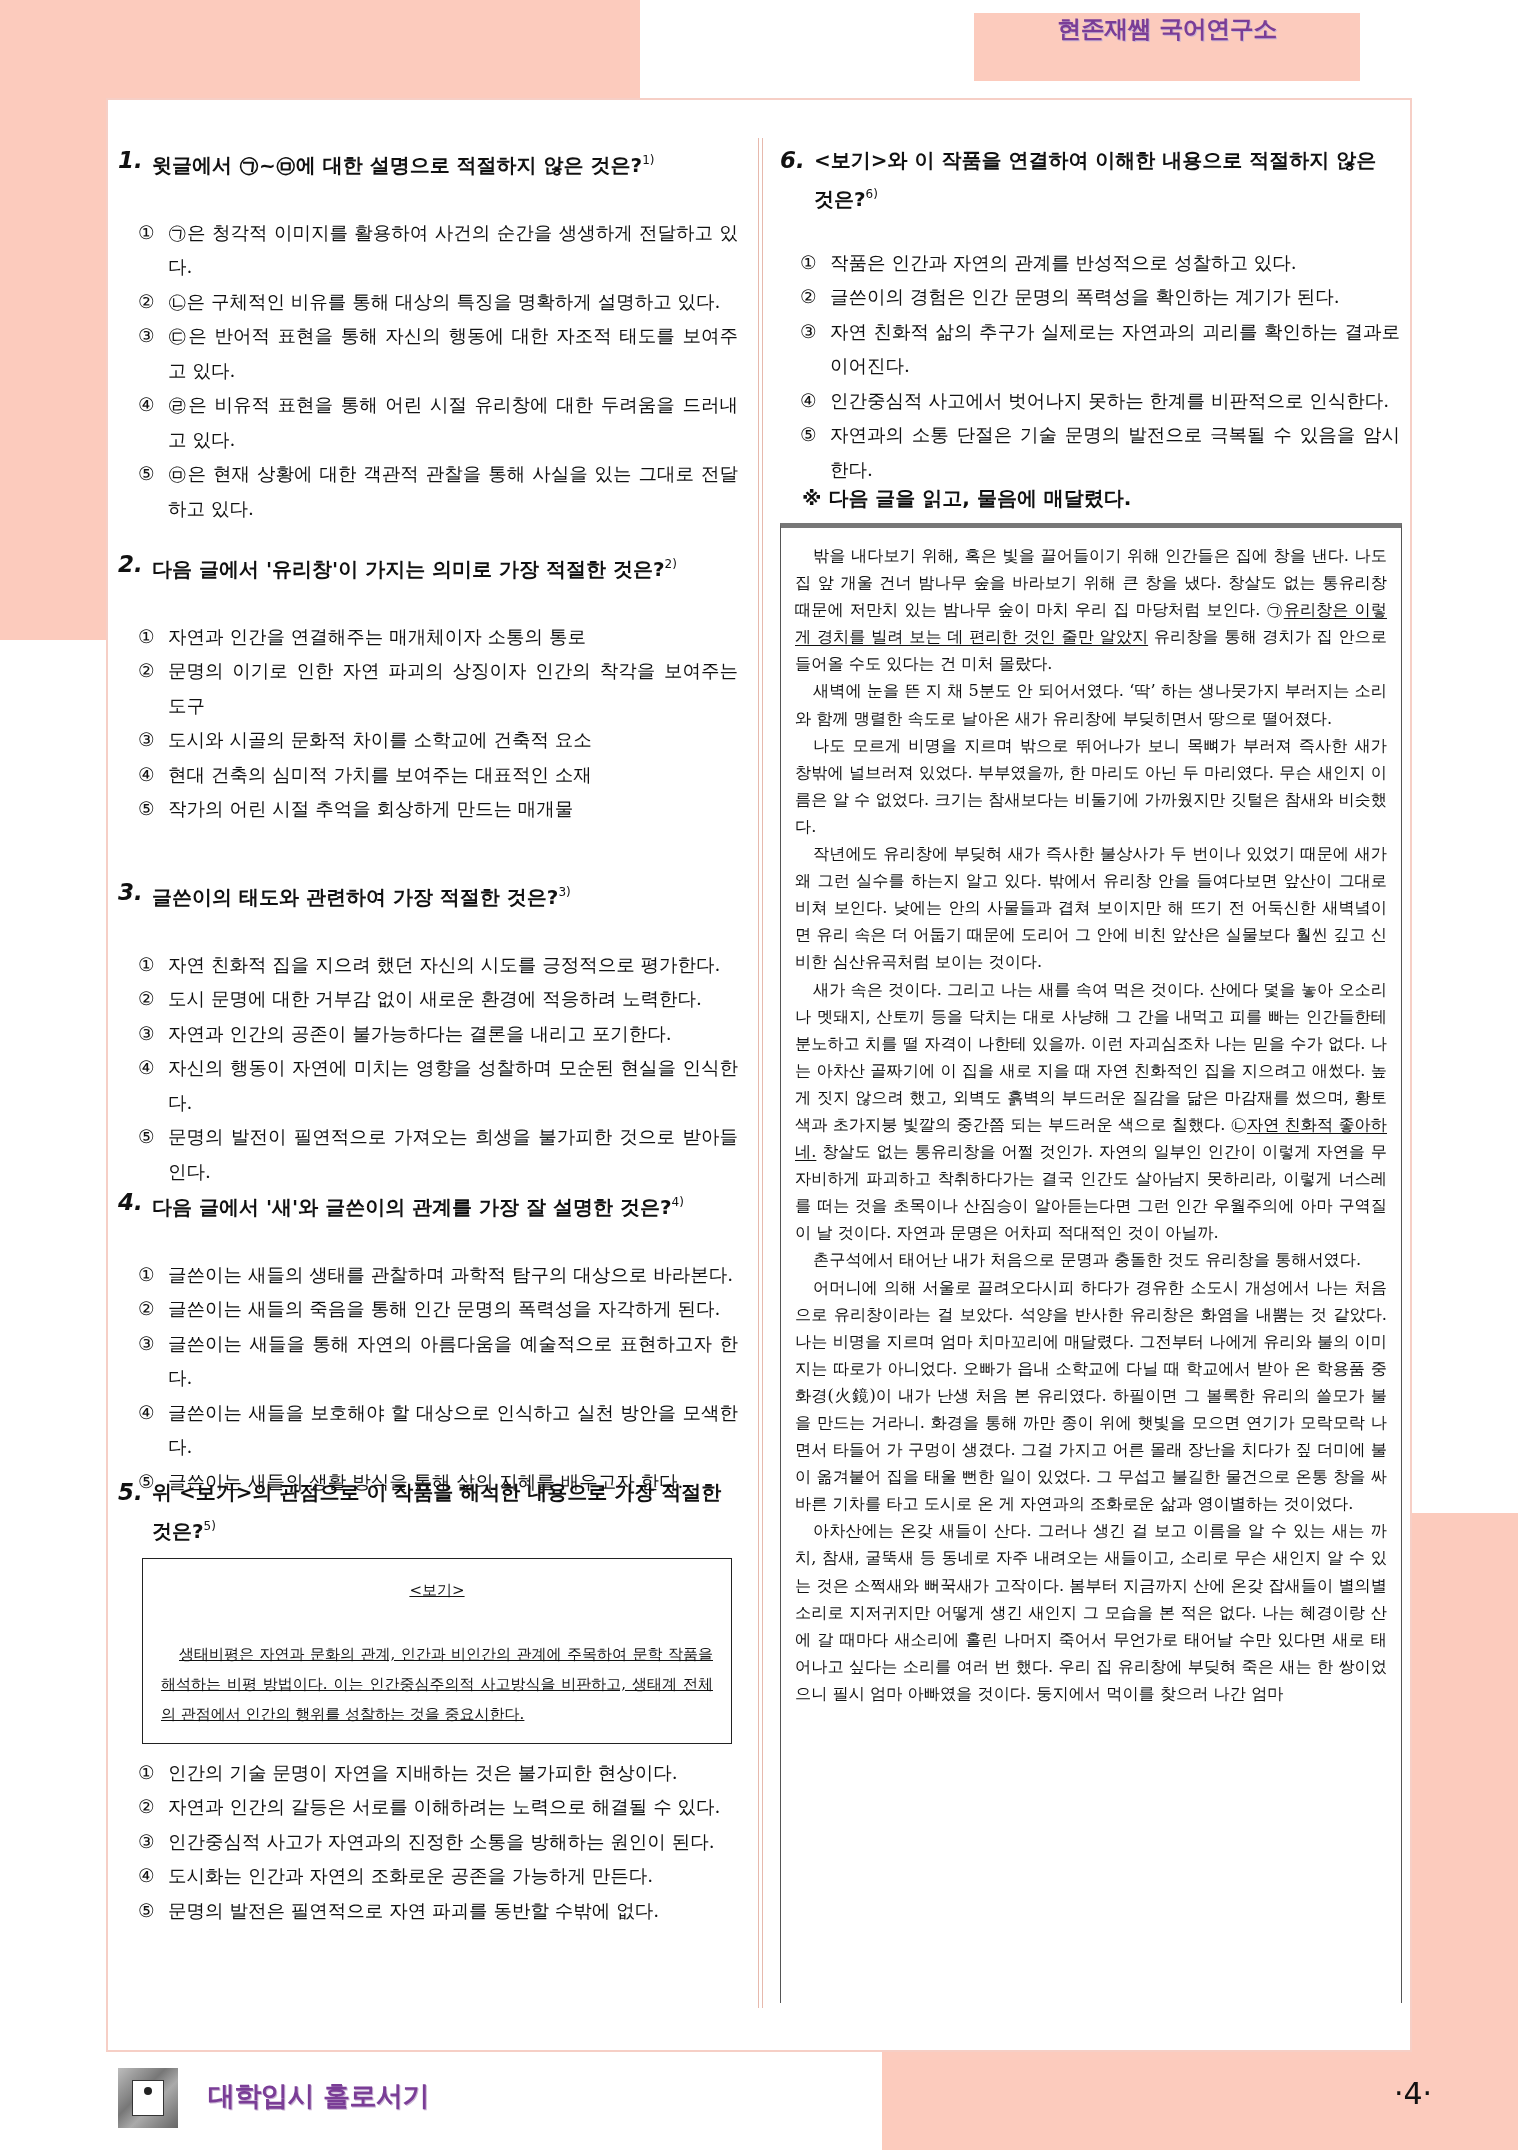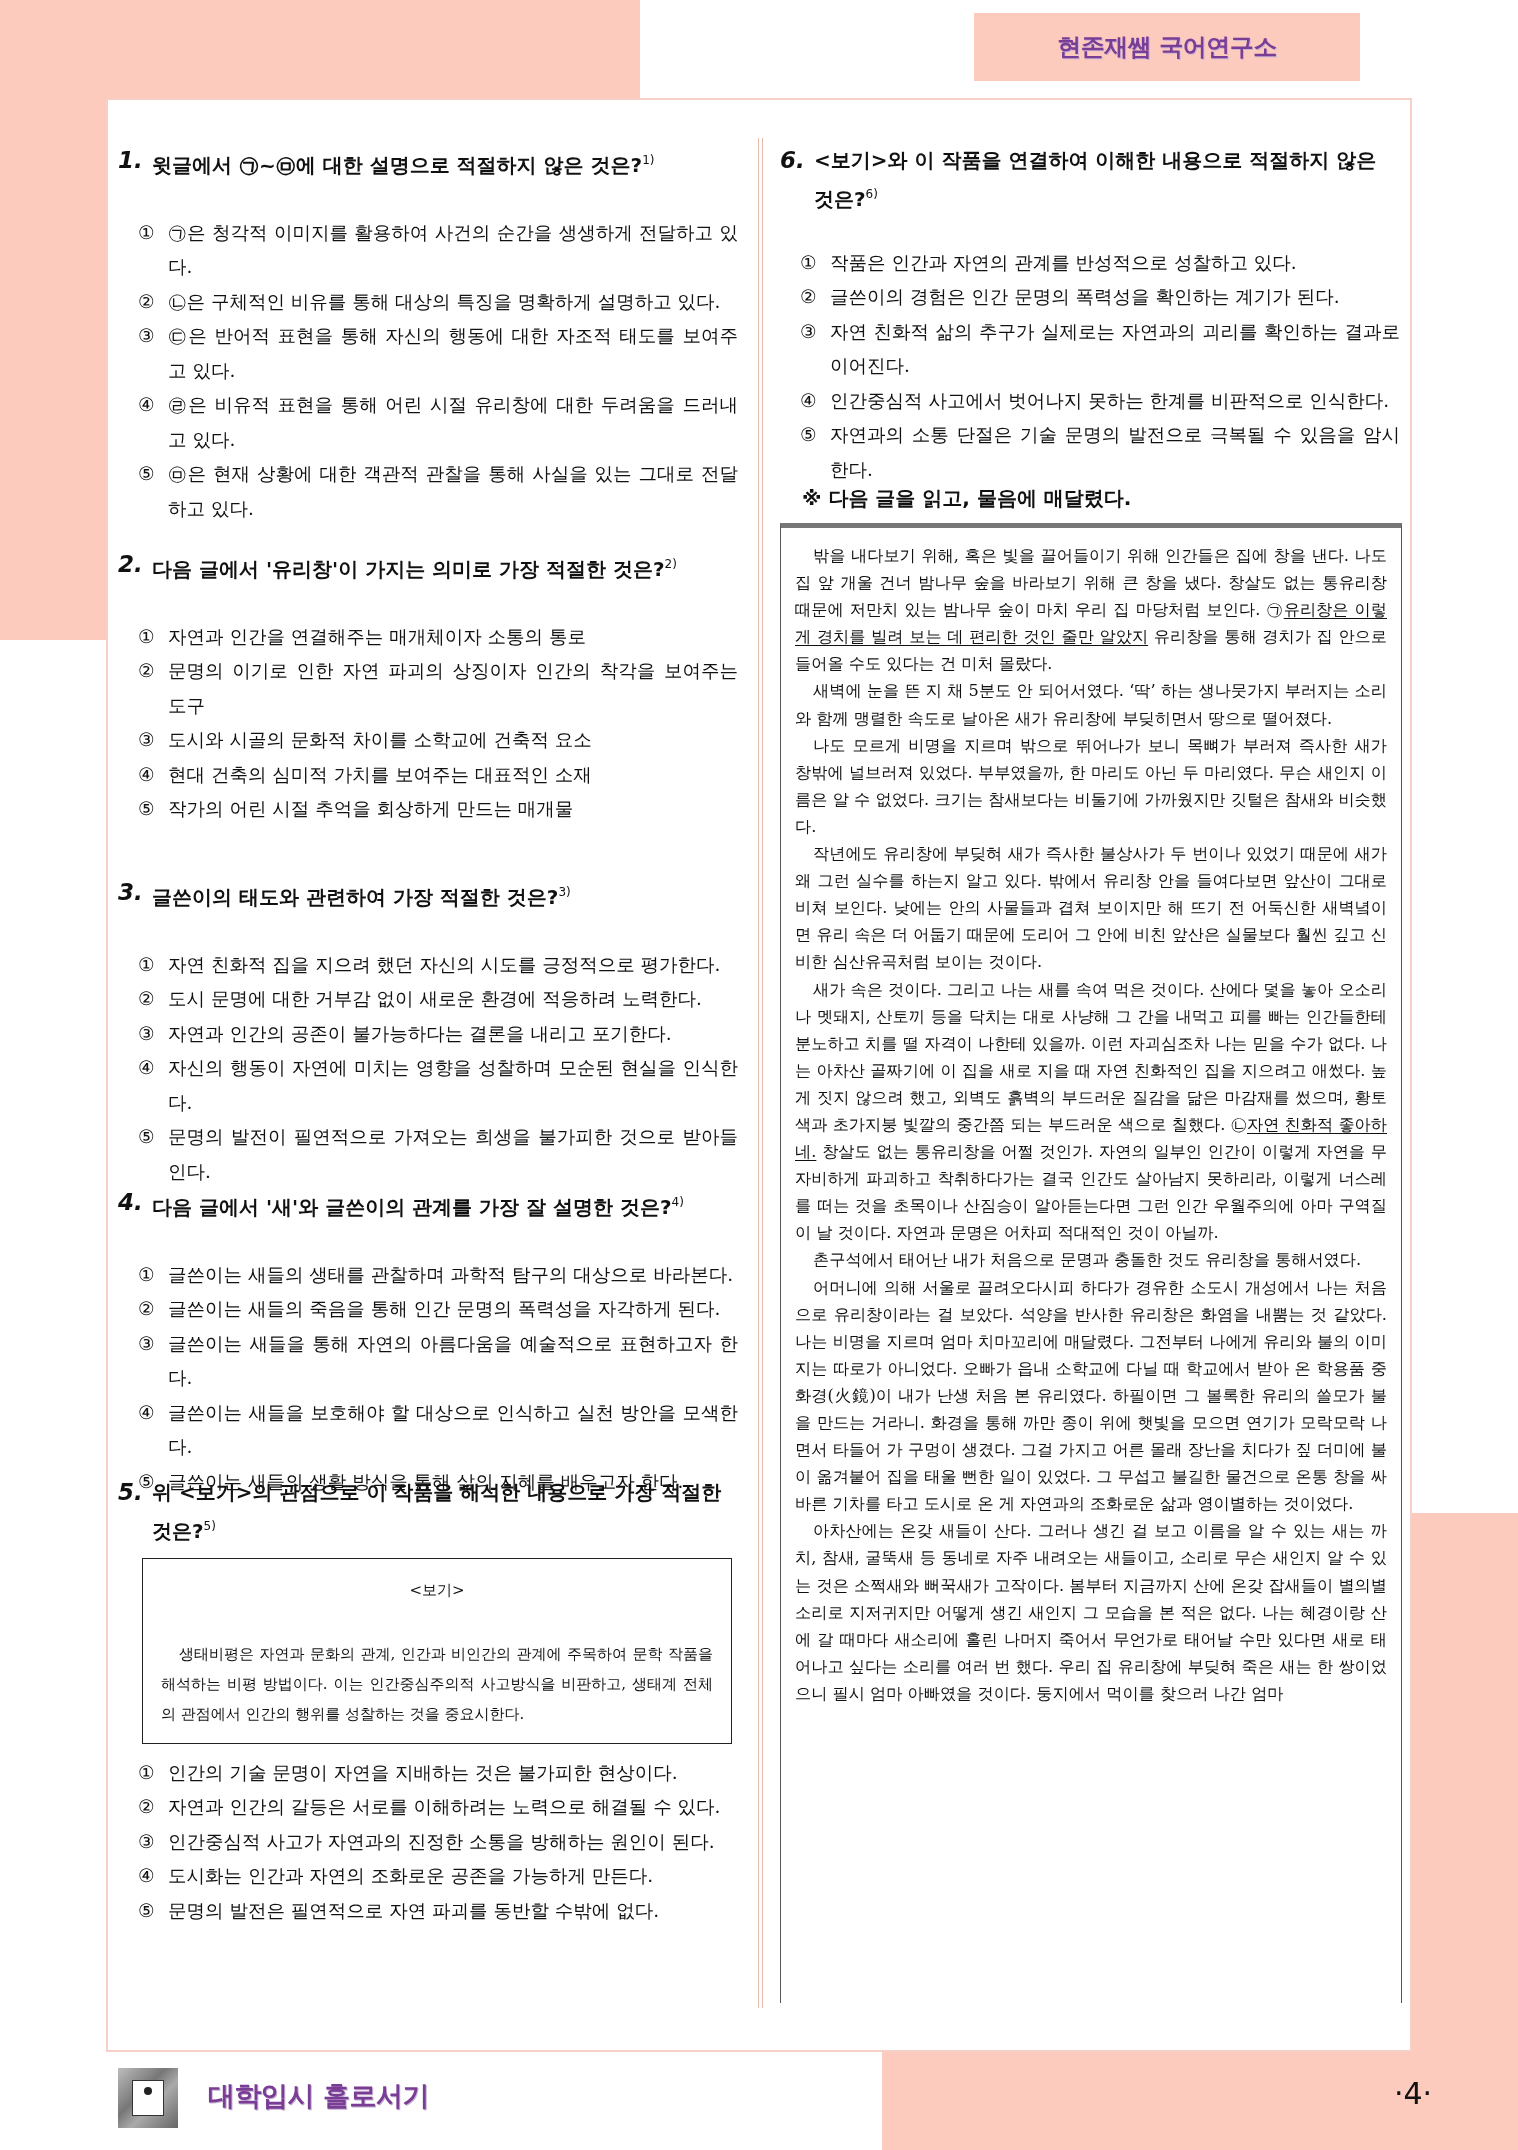--- a/index.html
+++ b/index.html
@@ -16,7 +16,7 @@
 
   .header-badge {
     position: absolute; left: 974px; top: 13px; width: 386px; height: 68px;
-    background: #fccbbd; display: flex; align-items: center; justify-content: center;
+    background: #fccbbd; display: flex; justify-content: center;
   }
   .header-badge span {
     color: #7a3d96; font-weight: bold; font-size: 24px; letter-spacing: -0.5px;

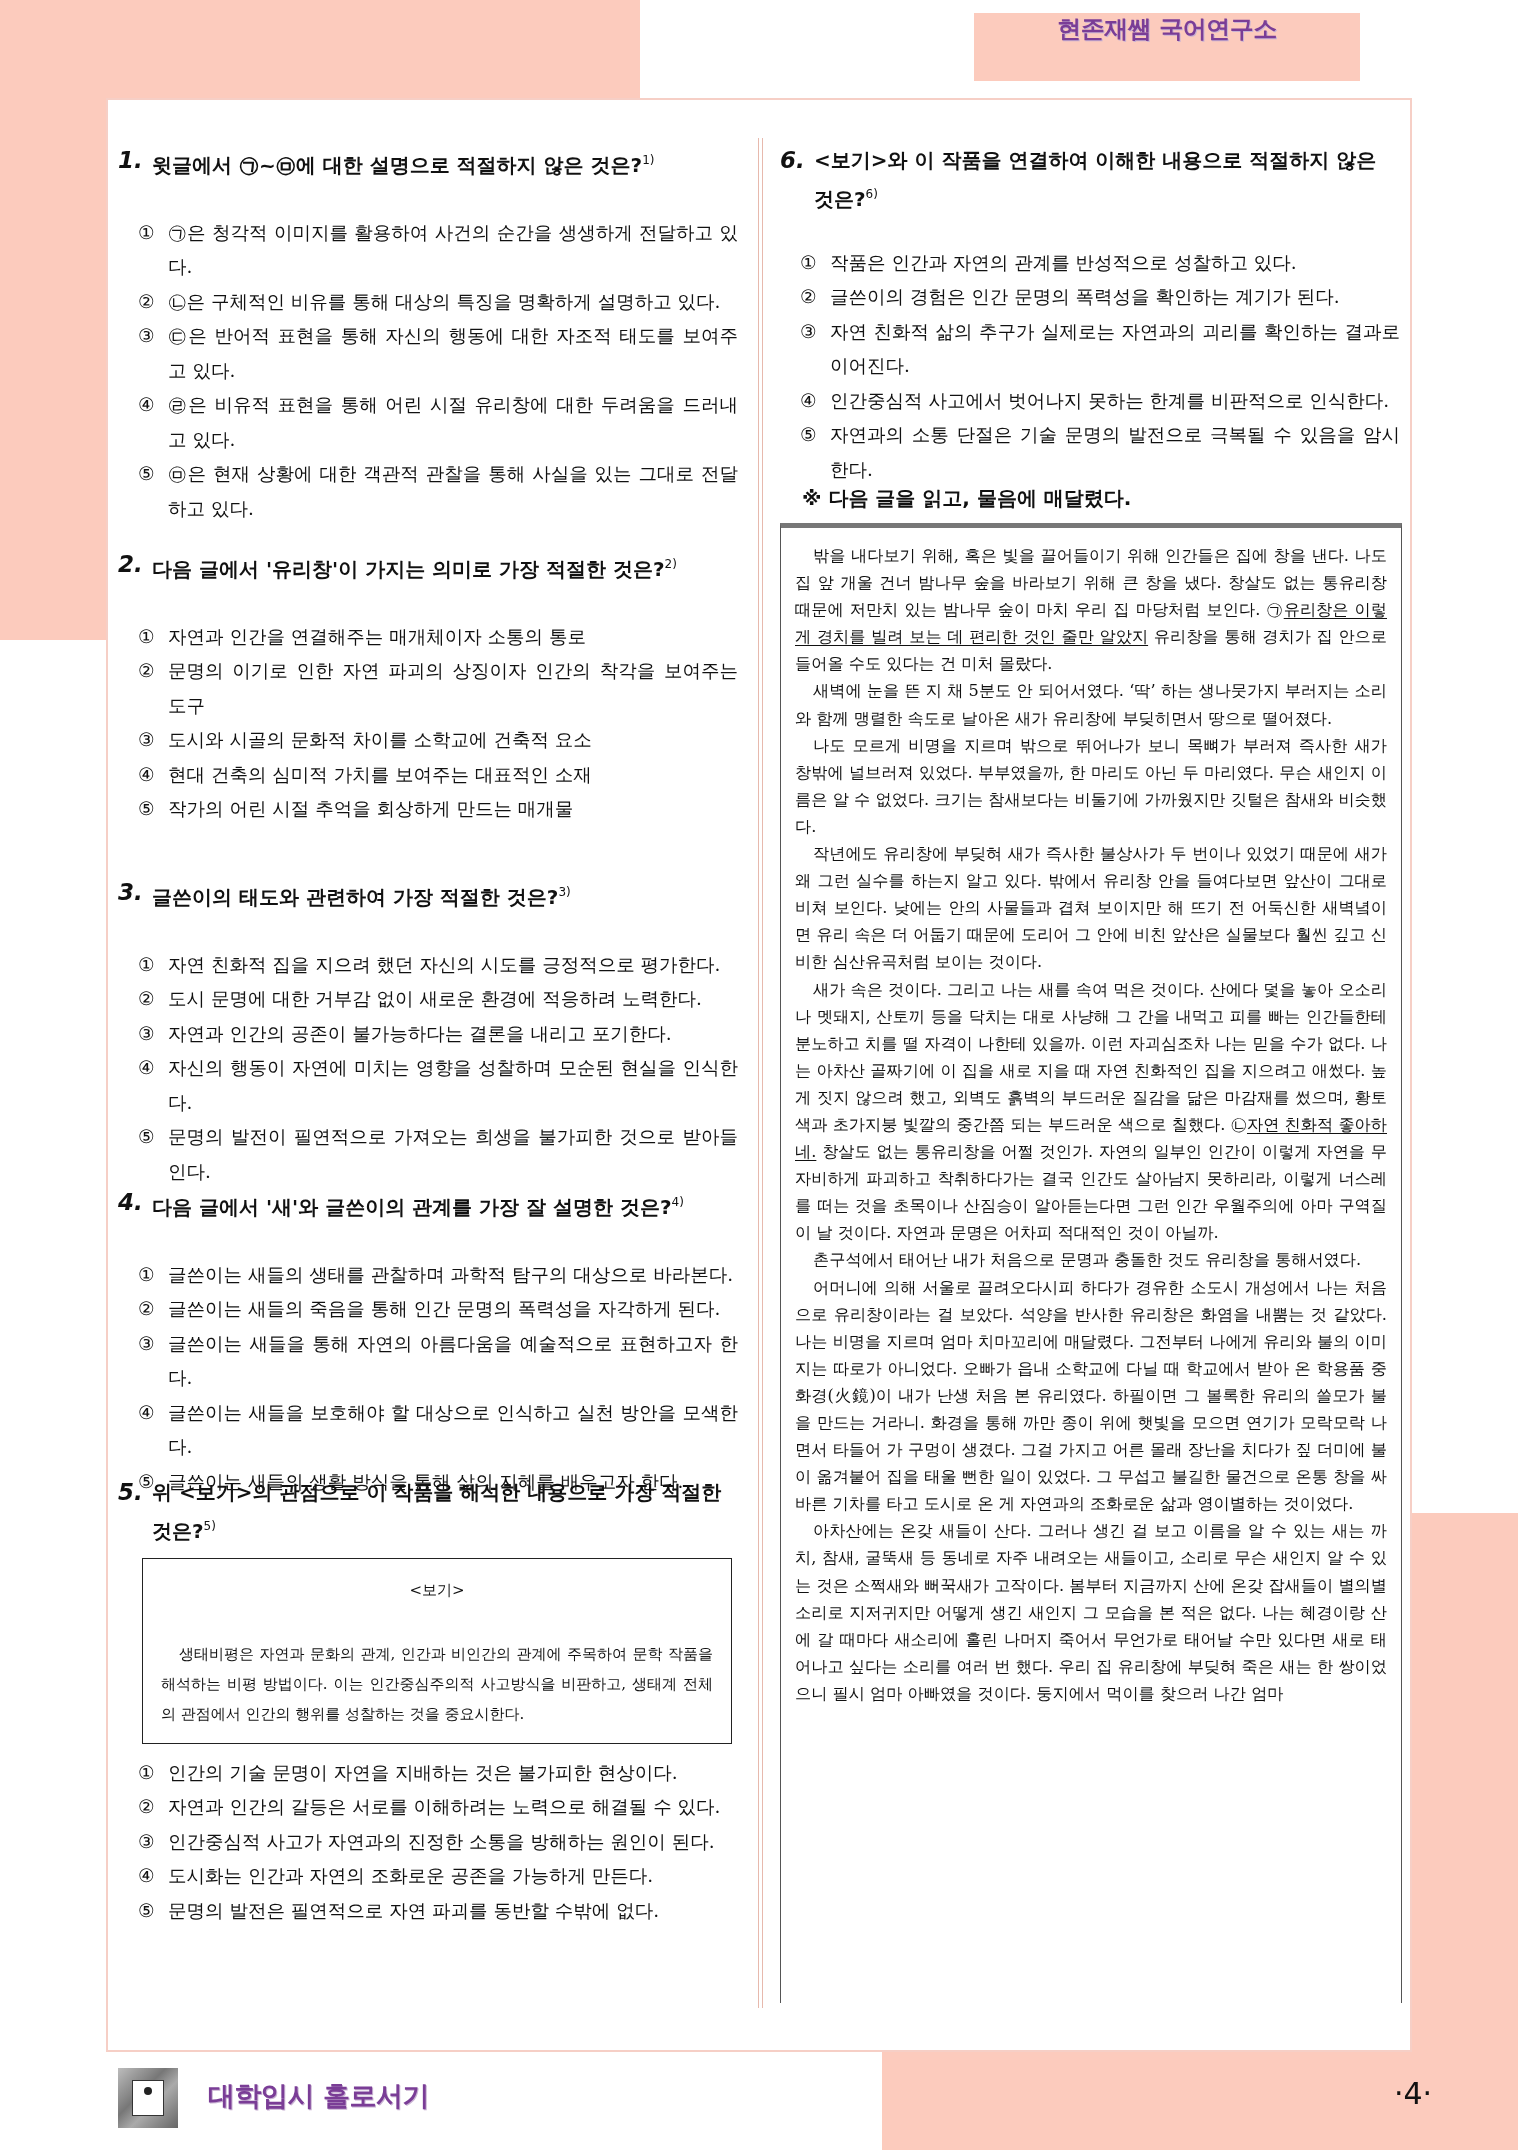--- a/index.html
+++ b/index.html
@@ -55,7 +55,7 @@
   .bogi {
     margin: 10px 0 12px 24px; width: 590px; border: 1.5px solid #222;
     padding: 16px 18px 14px 18px; box-sizing: border-box;
-    font-family: "DejaVu Serif", "Liberation Serif", serif; font-size: 15px; line-height: 30px;
+    font-family: "DejaVu Serif", "Liberation Serif", serif; font-size: 15px; line-height: 30px; text-decoration: underline;
   }
   .bogi .bogi-title { text-align: center; }
   .bogi .bogi-body { text-indent: 18px; text-align: justify; margin-top: 34px; }

